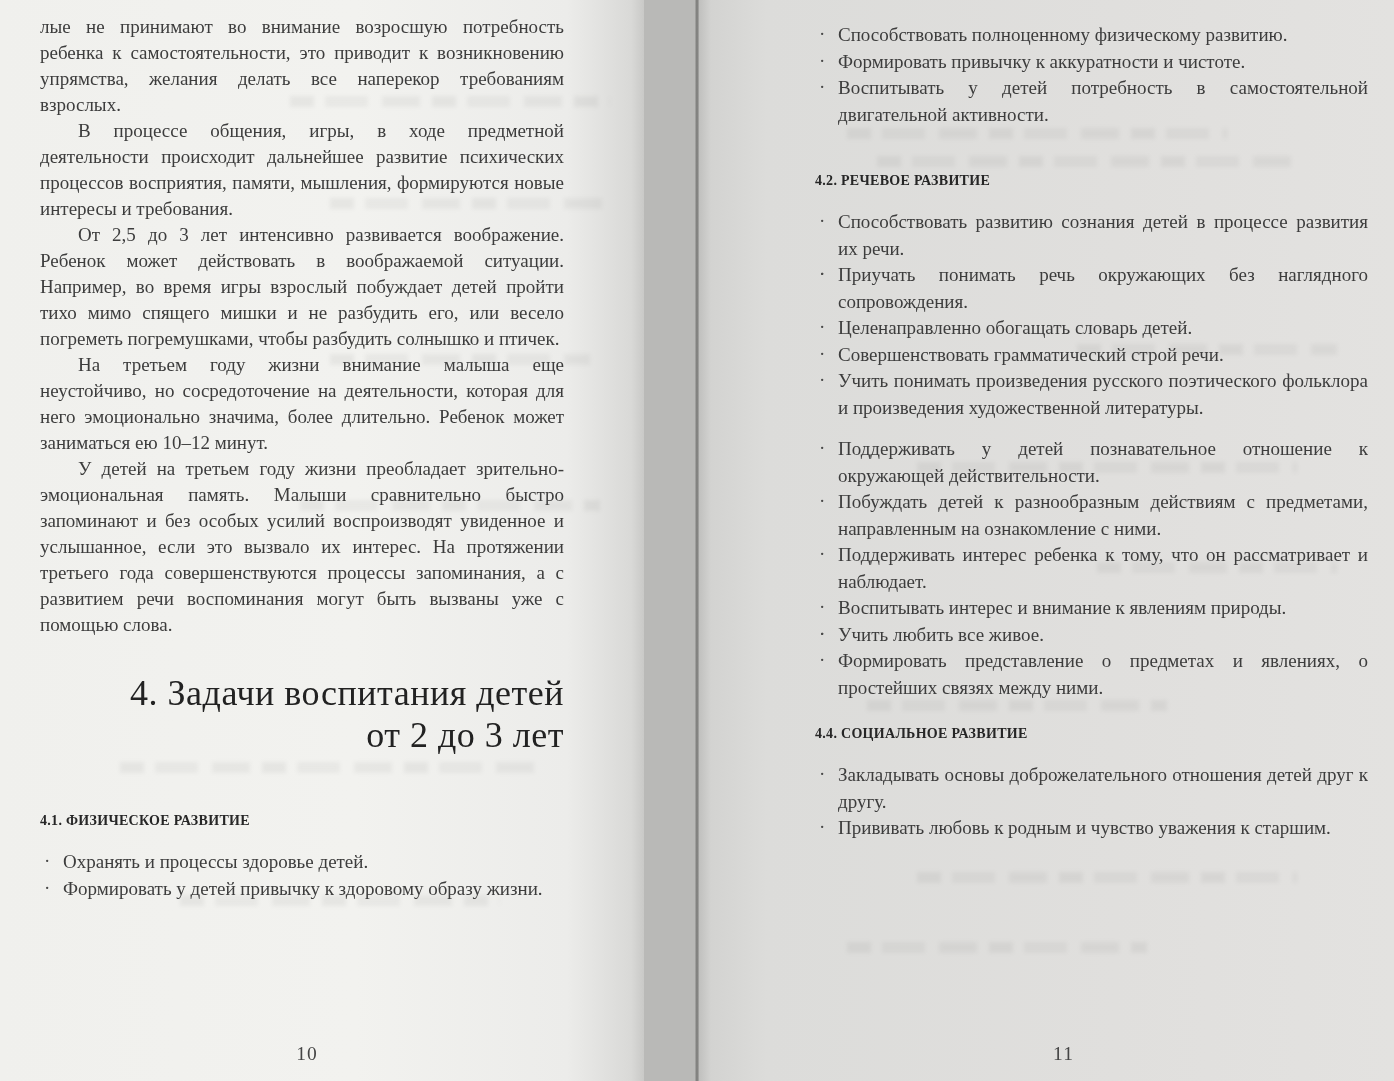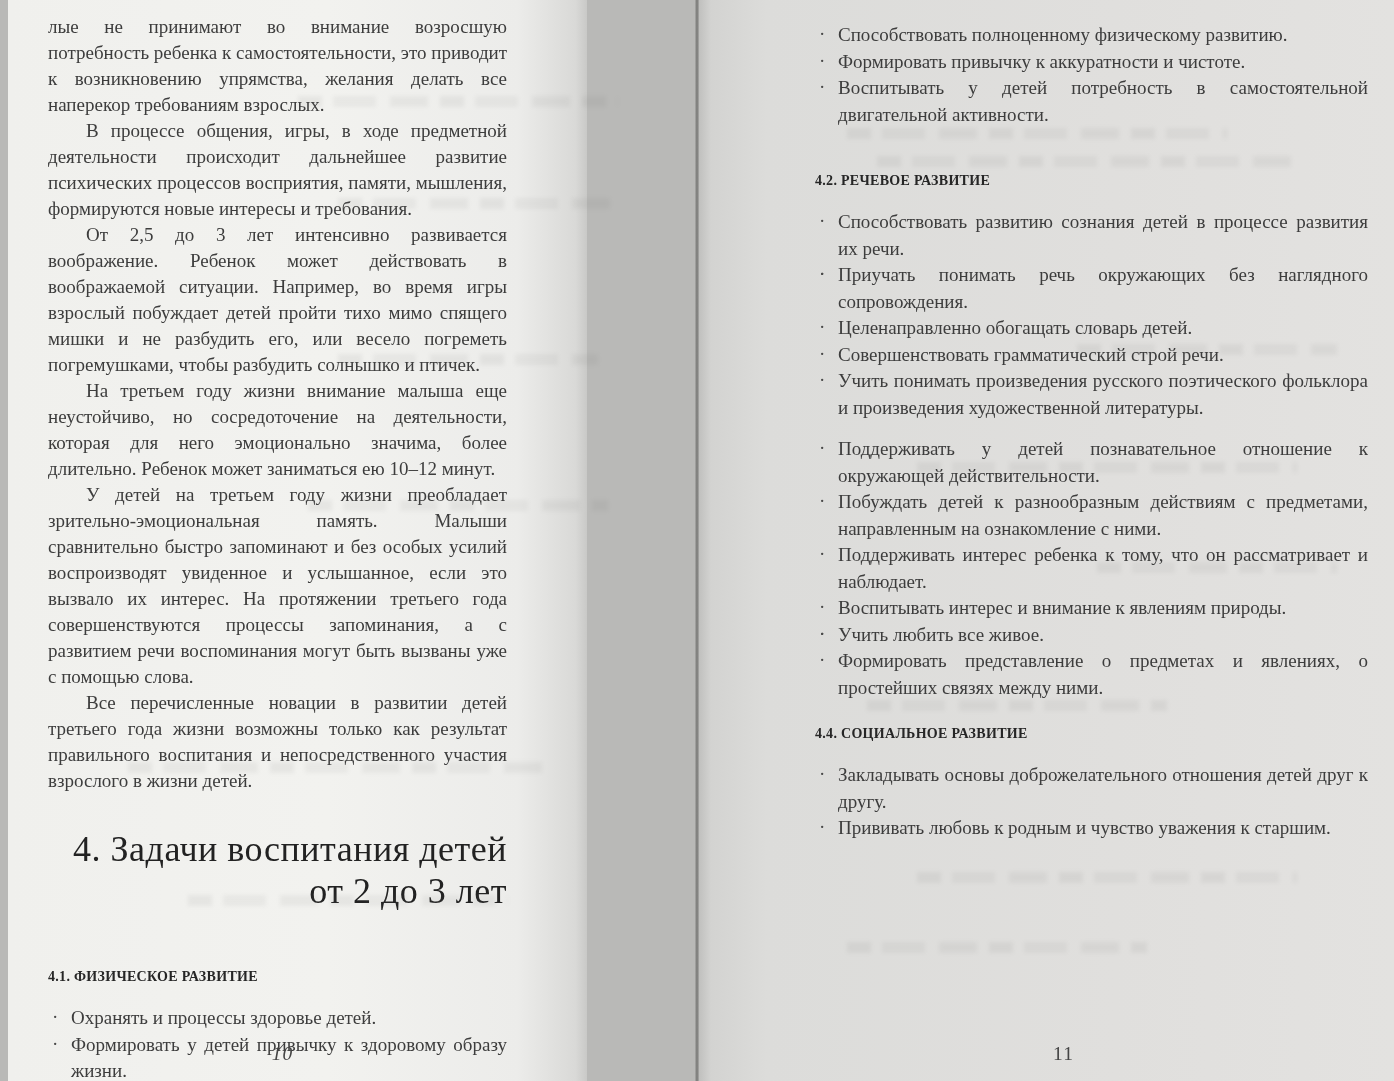--- a/index.html
+++ b/index.html
@@ -12,7 +12,7 @@
   }
   .page{position:absolute;top:0;bottom:0;box-sizing:border-box;}
   .page-left{
-    left:8px;width:579px;
+    left:0;width:644px;
     background:linear-gradient(90deg,#f0f0ed 0%,#f2f2ef 55%,#ececea 88%,#d9d9d7 98%,#c9c9c7 100%);
     padding:14px 80px 0 40px;
   }

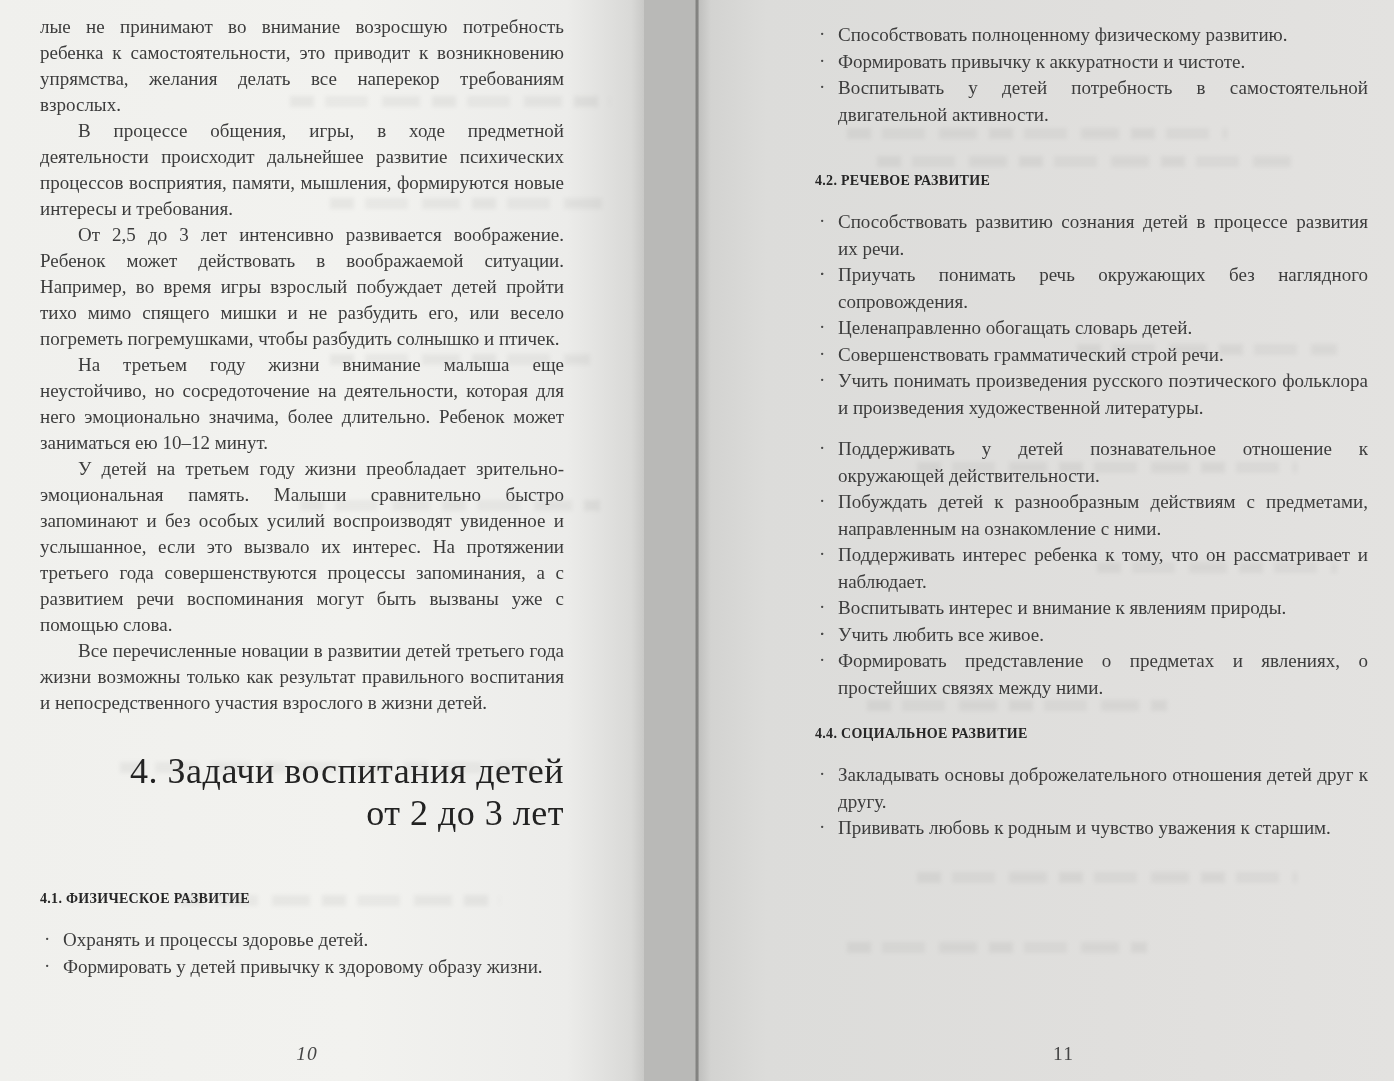--- a/index.html
+++ b/index.html
@@ -103,7 +103,6 @@
     <p class="para">От 2,5 до 3 лет интенсивно развивается воображение. Ребенок может действовать в воображаемой ситуации. Например, во время игры взрослый побуждает детей пройти тихо мимо спящего мишки и не разбудить его, или весело погреметь погремушками, чтобы разбудить солнышко и птичек.</p>
     <p class="para">На третьем году жизни внимание малыша еще неустойчиво, но сосредоточение на деятельности, которая для него эмоционально значима, более длительно. Ребенок может заниматься ею 10–12 минут.</p>
     <p class="para">У детей на третьем году жизни преобладает зрительно-эмоциональная память. Малыши сравнительно быстро запоминают и без особых усилий воспроизводят увиденное и услышанное, если это вызвало их интерес. На протяжении третьего года совершенствуются процессы запоминания, а с развитием речи воспоминания могут быть вызваны уже с помощью слова.</p>
-    <p class="para">Все перечисленные новации в развитии детей третьего года жизни возможны только как результат правильного воспитания и непосредственного участия взрослого в жизни детей.</p>
 
     <h1 class="chapter-heading">
       <span>4. Задачи воспитания детей</span><br>

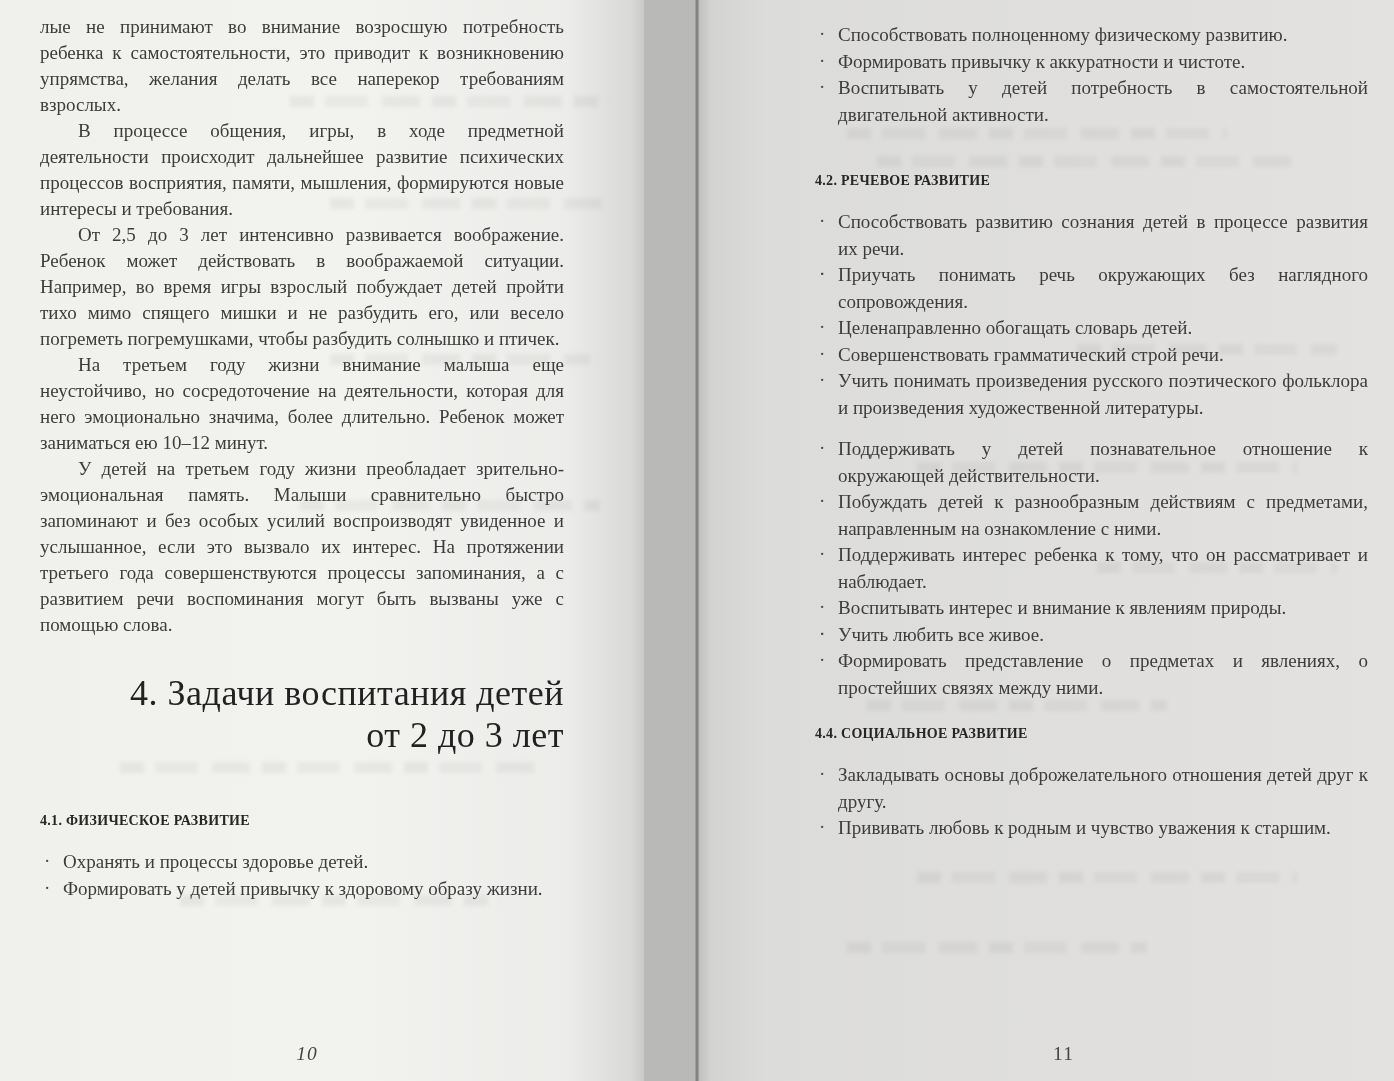--- a/index.html
+++ b/index.html
@@ -71,7 +71,7 @@
     font-size:19.5px;color:#454545;
     letter-spacing:1px;
   }
-  .page-left .page-number{padding-right:30px;font-style:italic;}
+  .page-left .page-number{padding-right:30px;}
   .page-right .page-number{padding-left:36px;}
   
   .smudge{

